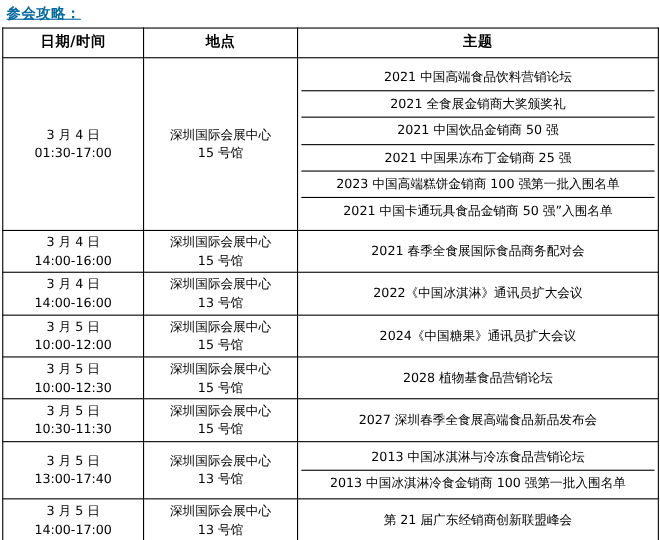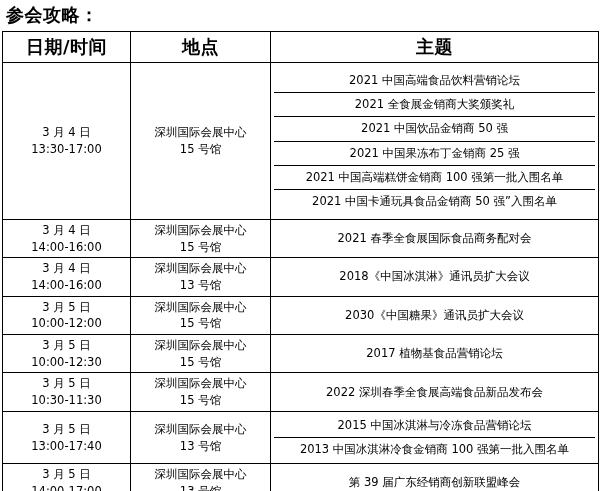--- a/index.html
+++ b/index.html
@@ -22,11 +22,12 @@
     padding: 0;
   }
   .doc-title {
-    font-size: 18px;
+    font-size: 13px;
     font-weight: bold;
     letter-spacing: 0.5px;
     padding: 3px 0 4px 6px;
-    color: #000000;
+    color: #0369a1;
+    text-decoration: underline;
   }
   table.schedule {
     border-collapse: collapse;

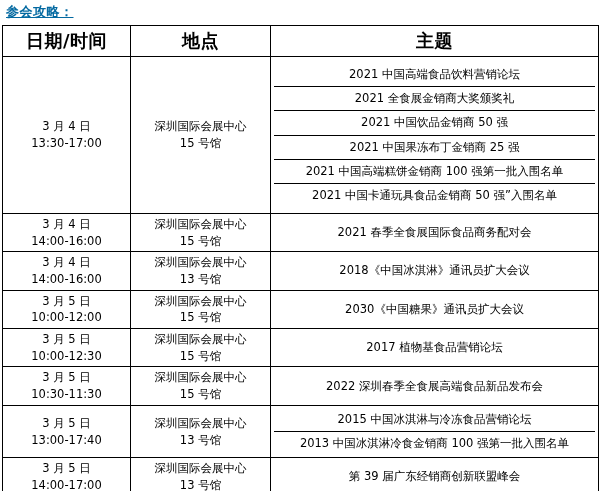--- a/index.html
+++ b/index.html
@@ -48,7 +48,7 @@
   }
   table.schedule th {
     font-weight: bold;
-    font-size: 18px;
+    font-size: 13px;
     height: 22px;
     letter-spacing: 0.5px;
     margin-left: 36px;

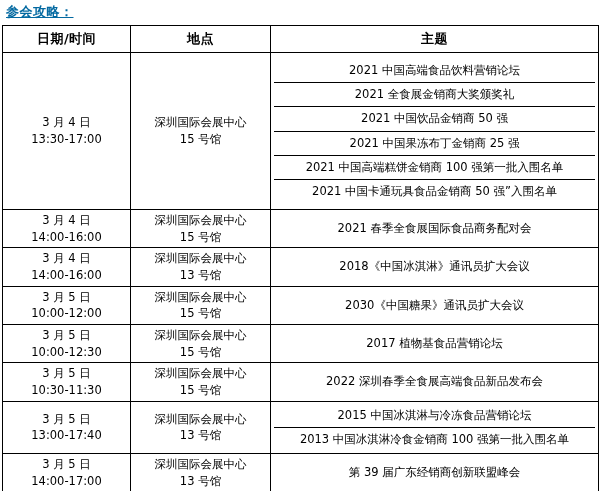--- a/index.html
+++ b/index.html
@@ -110,7 +110,7 @@
         <tr class="row-h-multi">
           <td class="date-cell">
             <span class="d1">3 月 4 日</span>
-            <span class="d2">13:30-17:00</span>
+            <span class="d2">01:30-17:00</span>
           </td>
           <td class="venue-cell">
             <span class="v1">深圳国际会展中心</span>

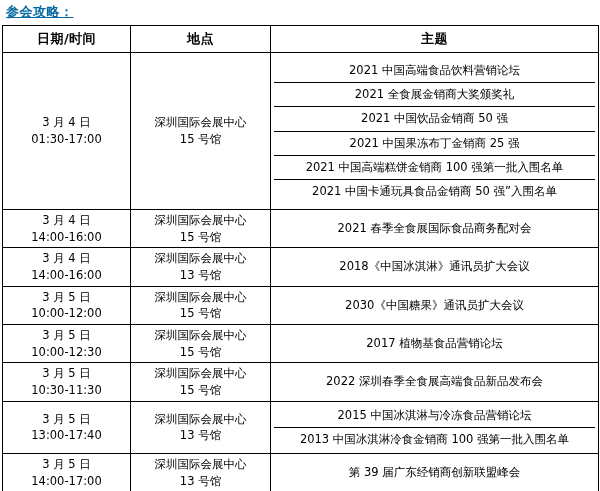--- a/index.html
+++ b/index.html
@@ -122,7 +122,7 @@
               <span class="topic-line">2021 全食展金销商大奖颁奖礼</span>
               <span class="topic-line">2021 中国饮品金销商 50 强</span>
               <span class="topic-line">2021 中国果冻布丁金销商 25 强</span>
-              <span class="topic-line">2021 中国高端糕饼金销商 100 强第一批入围名单</span>
+              <span class="topic-line">2023 中国高端糕饼金销商 100 强第一批入围名单</span>
               <span class="topic-line">2021 中国卡通玩具食品金销商 50 强”入围名单</span>
             </span>
           </td>

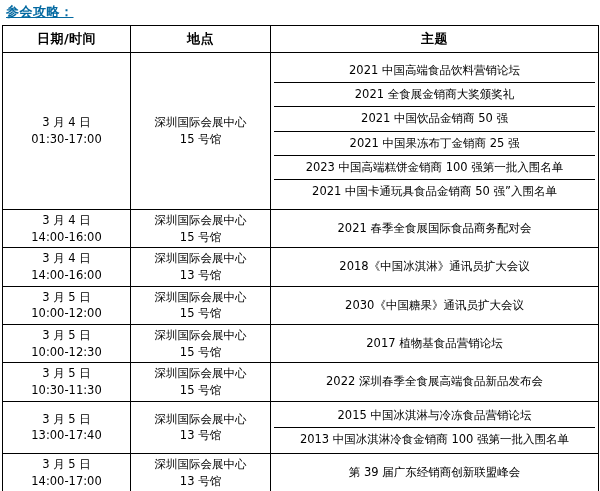--- a/index.html
+++ b/index.html
@@ -153,7 +153,7 @@
           </td>
           <td class="topic-cell">
             <span class="topic-list">
-              <span class="topic-line">2018《中国冰淇淋》通讯员扩大会议</span>
+              <span class="topic-line">2022《中国冰淇淋》通讯员扩大会议</span>
             </span>
           </td>
         </tr>

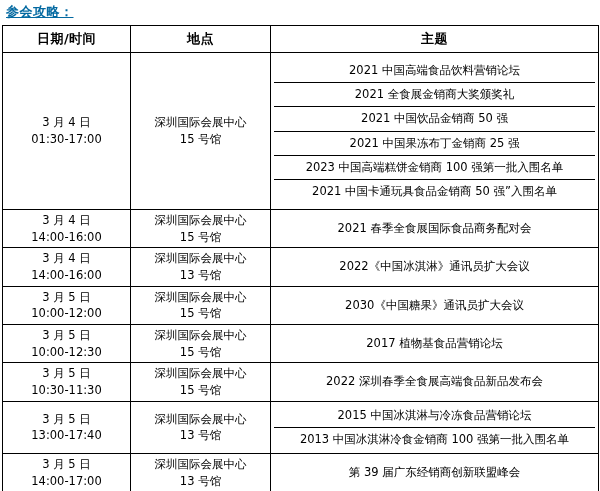--- a/index.html
+++ b/index.html
@@ -168,7 +168,7 @@
           </td>
           <td class="topic-cell">
             <span class="topic-list">
-              <span class="topic-line">2030《中国糖果》通讯员扩大会议</span>
+              <span class="topic-line">2024《中国糖果》通讯员扩大会议</span>
             </span>
           </td>
         </tr>

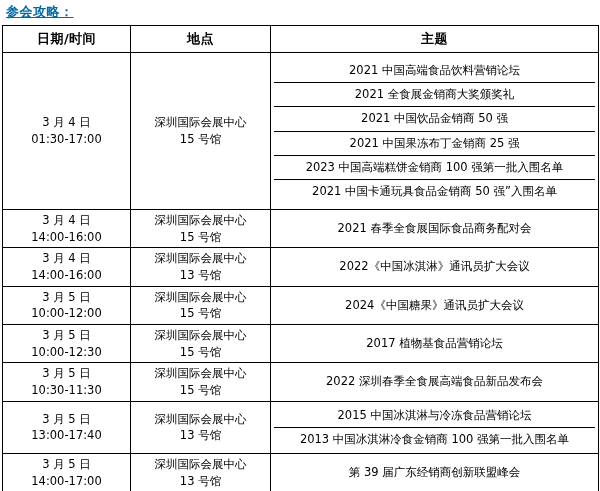--- a/index.html
+++ b/index.html
@@ -183,7 +183,7 @@
           </td>
           <td class="topic-cell">
             <span class="topic-list">
-              <span class="topic-line">2017 植物基食品营销论坛</span>
+              <span class="topic-line">2028 植物基食品营销论坛</span>
             </span>
           </td>
         </tr>

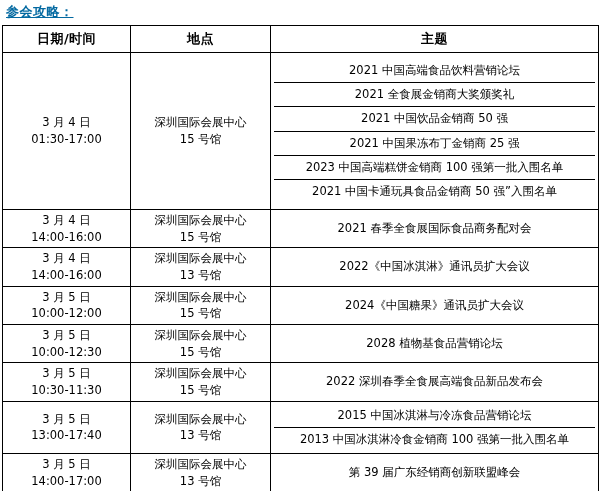--- a/index.html
+++ b/index.html
@@ -198,7 +198,7 @@
           </td>
           <td class="topic-cell">
             <span class="topic-list">
-              <span class="topic-line">2022 深圳春季全食展高端食品新品发布会</span>
+              <span class="topic-line">2027 深圳春季全食展高端食品新品发布会</span>
             </span>
           </td>
         </tr>

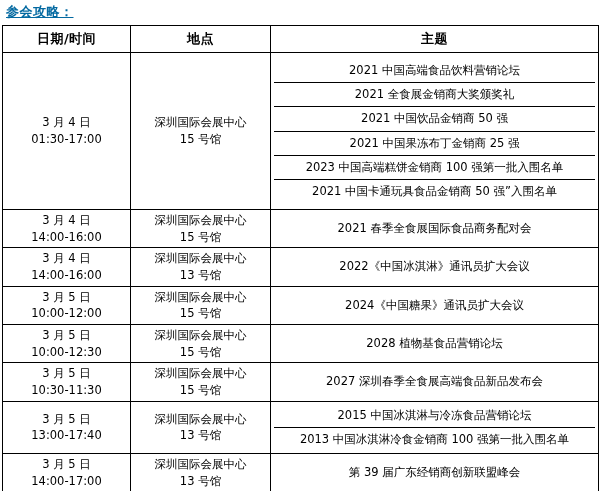--- a/index.html
+++ b/index.html
@@ -213,7 +213,7 @@
           </td>
           <td class="topic-cell">
             <span class="topic-list">
-              <span class="topic-line">2015 中国冰淇淋与冷冻食品营销论坛</span>
+              <span class="topic-line">2013 中国冰淇淋与冷冻食品营销论坛</span>
               <span class="topic-line">2013 中国冰淇淋冷食金销商 100 强第一批入围名单</span>
             </span>
           </td>

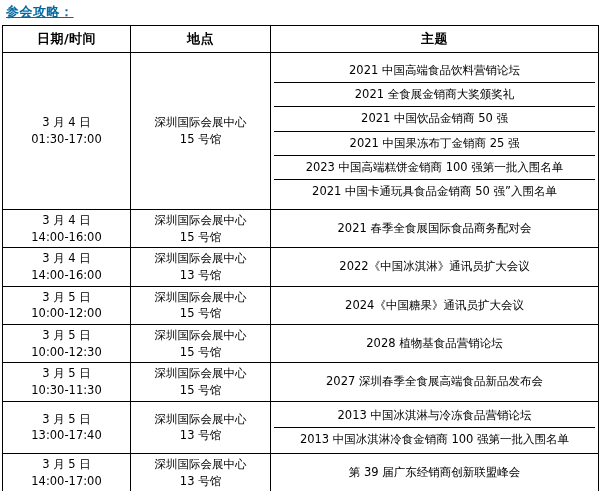--- a/index.html
+++ b/index.html
@@ -229,7 +229,7 @@
           </td>
           <td class="topic-cell">
             <span class="topic-list">
-              <span class="topic-line">第 39 届广东经销商创新联盟峰会</span>
+              <span class="topic-line">第 21 届广东经销商创新联盟峰会</span>
             </span>
           </td>
         </tr>

